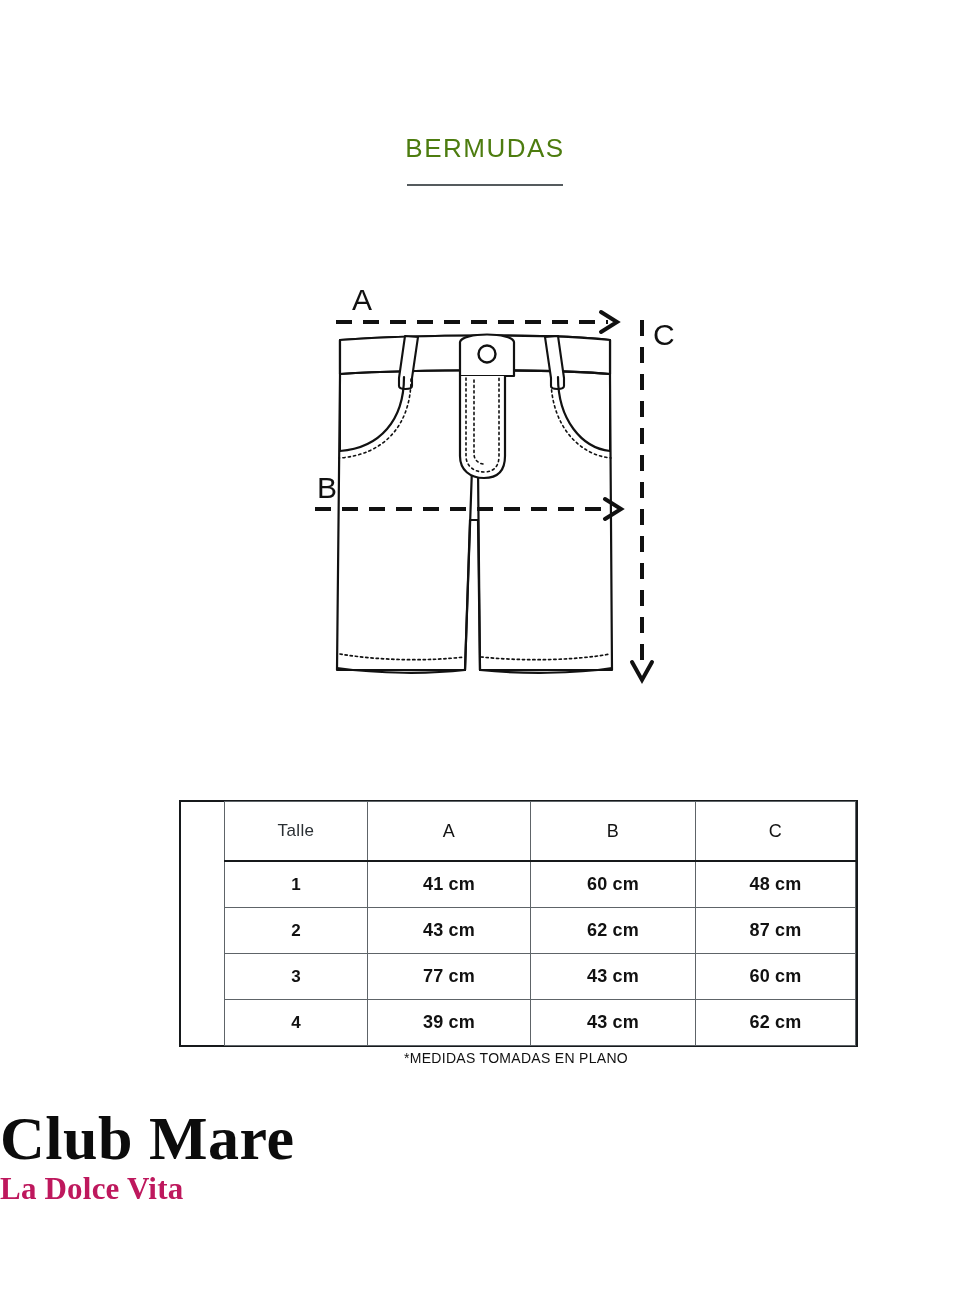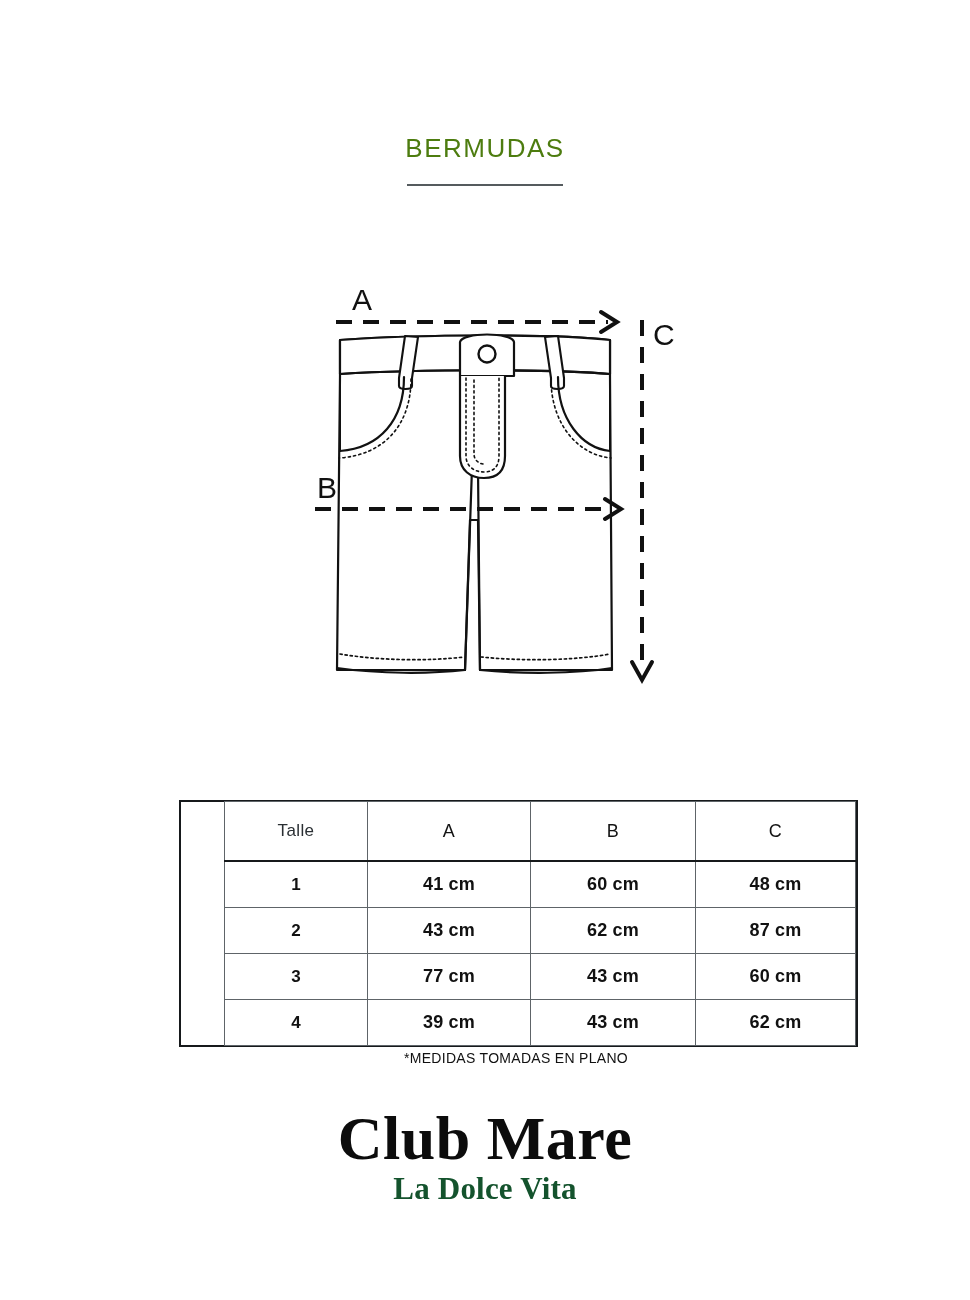--- a/index.html
+++ b/index.html
@@ -127,7 +127,7 @@
     left: 0;
     top: 1108px;
     width: 970px;
-    text-align: center;
+    text-align: left;
   }
   .logo-main {
     font-family: "Liberation Serif", serif;

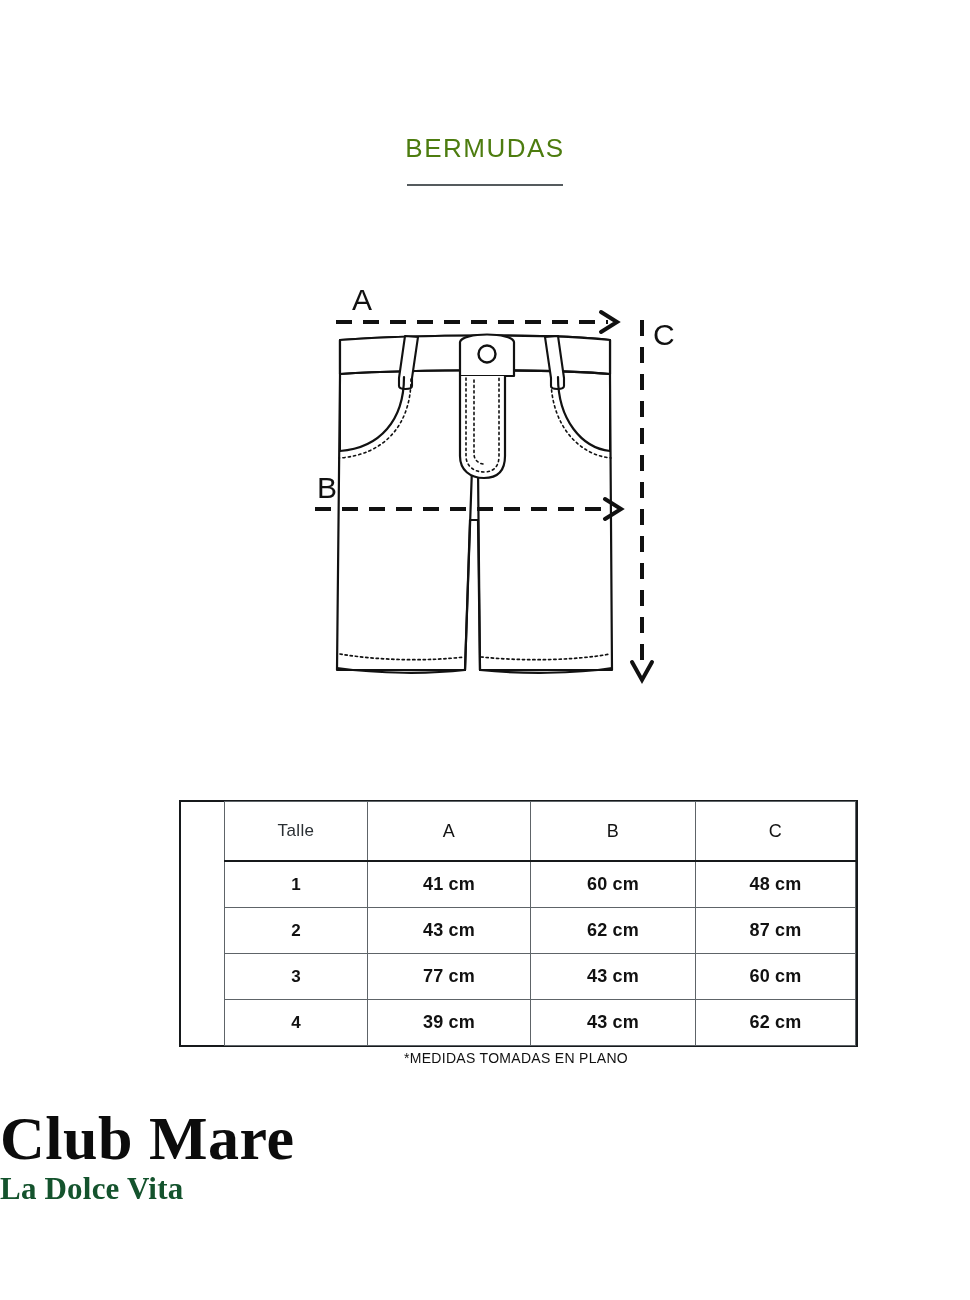--- a/index.html
+++ b/index.html
@@ -142,7 +142,7 @@
     font-size: 31px;
     font-weight: 700;
     letter-spacing: 0.2px;
-    color: #14532d;
+    color: #be185d;
     line-height: 34px;
     margin-top: 4px;
   }

